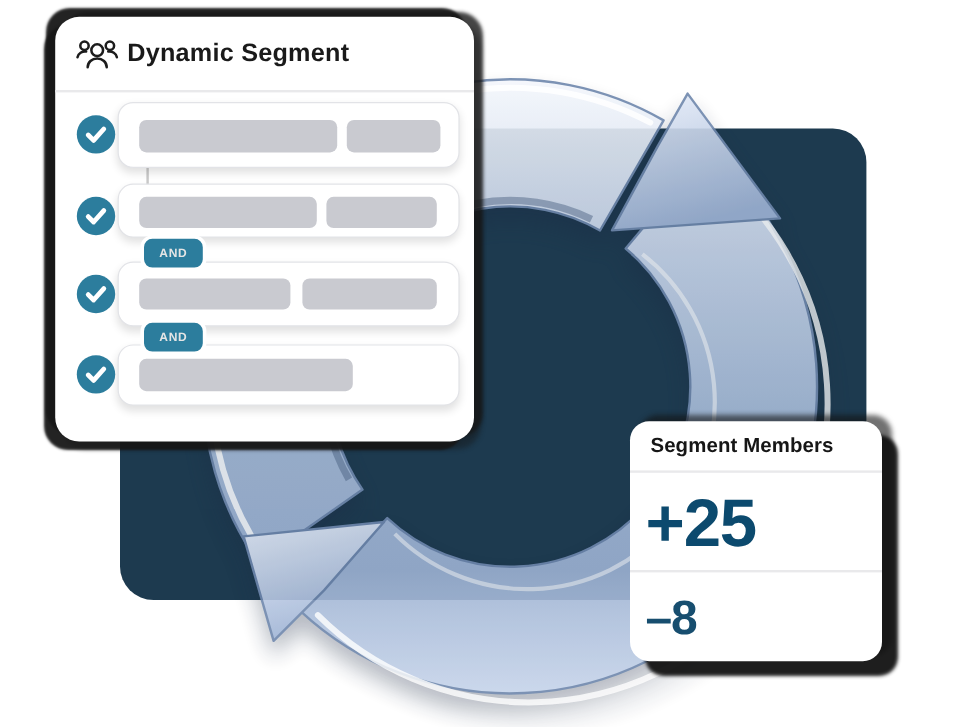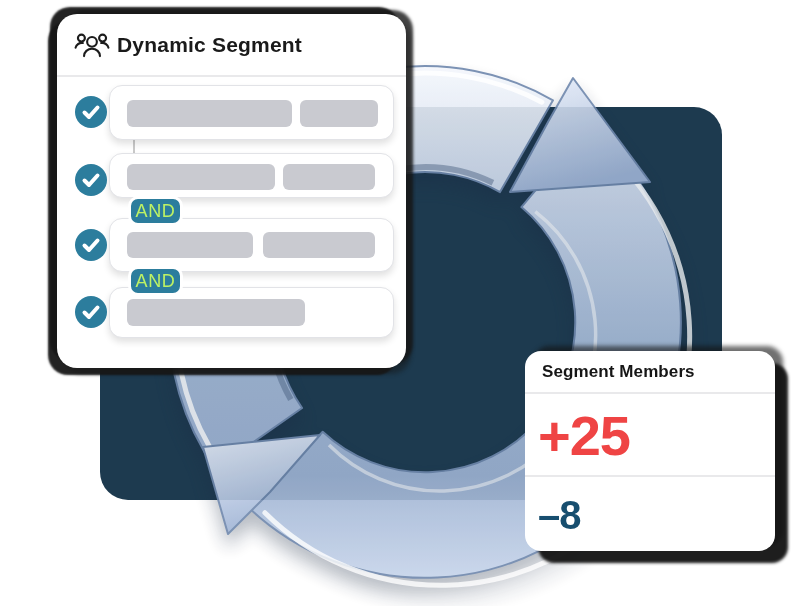--- a/index.html
+++ b/index.html
@@ -16,7 +16,7 @@
 
   
   .card{background:#ffffff;position:absolute;}
-  .card1{left:57px;top:14px;width:349px;height:354px;border-radius:20px;z-index:3;
+  .card1{left:46px;top:14px;width:349px;height:354px;border-radius:20px;z-index:3;
     box-shadow:-9px 7px 2px rgba(23,23,23,.95),-7px -7px 2px rgba(23,23,23,.95),
                7px -4px 3px rgba(23,23,23,.8),5px 6px 4px rgba(23,23,23,.45);text-align:right;}
   .card2{left:525px;top:351px;width:250px;height:200px;border-radius:16px;z-index:4;

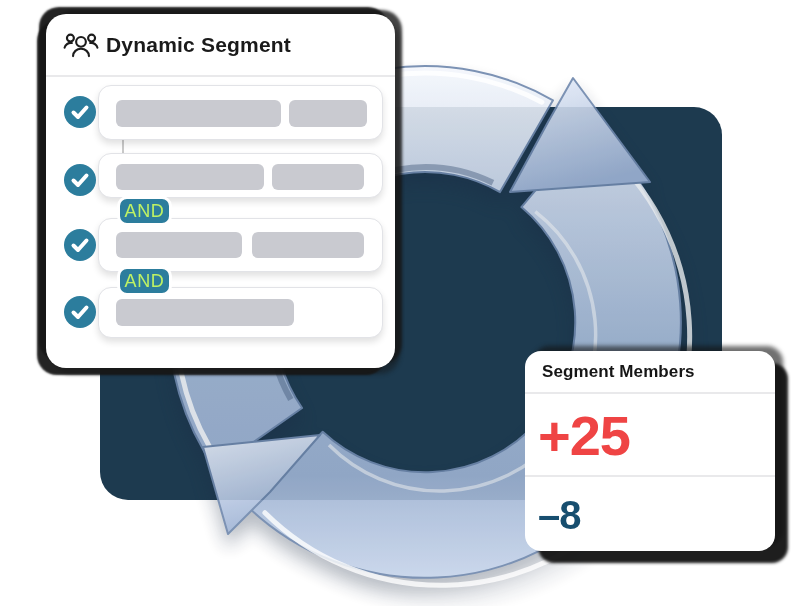--- a/index.html
+++ b/index.html
@@ -40,7 +40,7 @@
   .bar{position:absolute;background:#c9cad0;border-radius:6px;height:27px;}
 
   .and-badge{left:71px;width:55px;height:30px;background:#2c7d9d;border:3px solid #fff;
-    border-radius:10px;box-sizing:border-box;color:#bef264;font-size:18px;font-weight:400;
+    border-radius:10px;box-sizing:border-box;color:#e5e5e5;font-size:10px;font-weight:700;
     letter-spacing:.6px;display:flex;align-items:center;justify-content:center;z-index:5;}
 
   

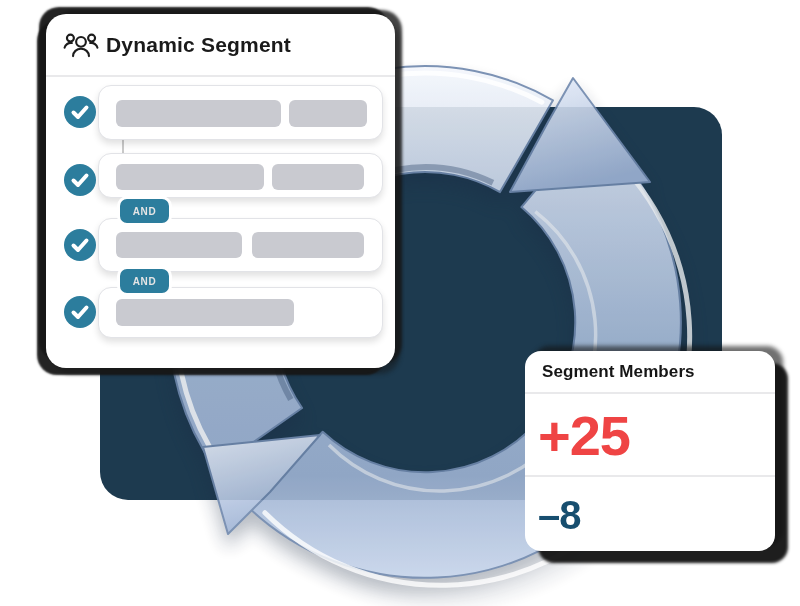--- a/index.html
+++ b/index.html
@@ -19,7 +19,7 @@
   .card1{left:46px;top:14px;width:349px;height:354px;border-radius:20px;z-index:3;
     box-shadow:-9px 7px 2px rgba(23,23,23,.95),-7px -7px 2px rgba(23,23,23,.95),
                7px -4px 3px rgba(23,23,23,.8),5px 6px 4px rgba(23,23,23,.45);text-align:right;}
-  .card2{left:525px;top:351px;width:250px;height:200px;border-radius:16px;z-index:4;
+  .card2{left:525px;top:351px;width:210px;height:200px;border-radius:16px;z-index:4;
     box-shadow:13px 12px 3px rgba(18,18,18,.95),8px -5px 4px rgba(18,18,18,.6);}
 
   

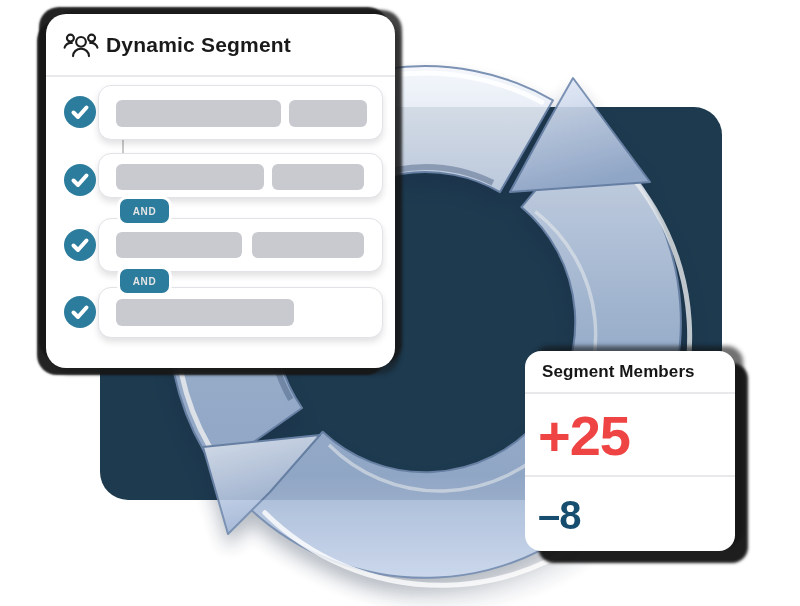--- a/index.html
+++ b/index.html
@@ -51,7 +51,7 @@
   .row-added{top:42px;height:82px;}
   .row-removed{top:125px;height:75px;}
   .big-num{font-weight:700;letter-spacing:-1px;line-height:1;}
-  .num-added{font-size:56px;color:#ef4444;align-self:center;margin-top:4px;}
+  .num-added{font-size:56px;color:#0c4a6e;align-self:center;margin-top:4px;}
   .num-removed{font-size:40px;color:#174e6f;align-self:center;margin-top:2px;}
   .num-label{font-size:32px;font-weight:600;color:#141414;margin-left:8px;align-self:center;}
 </style>

